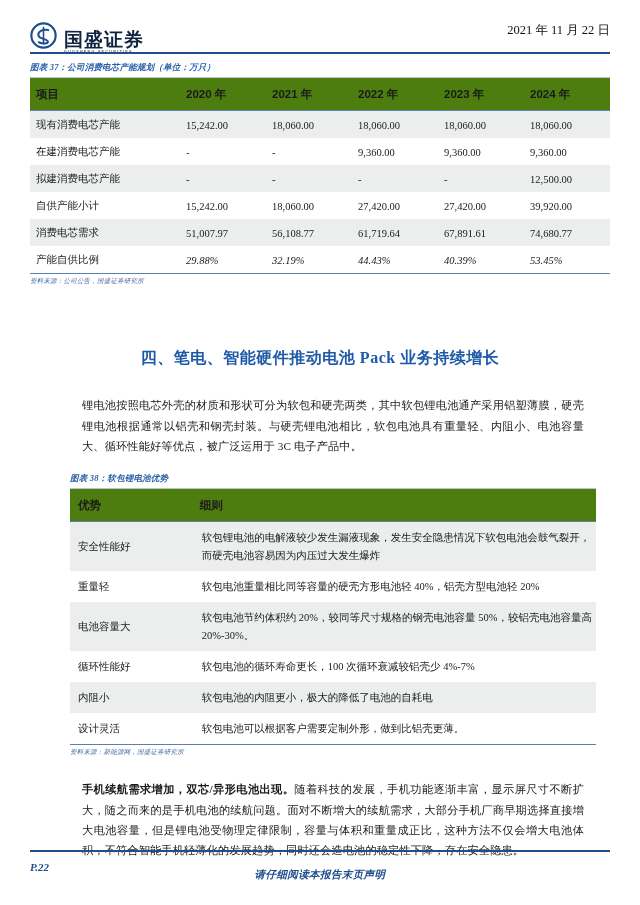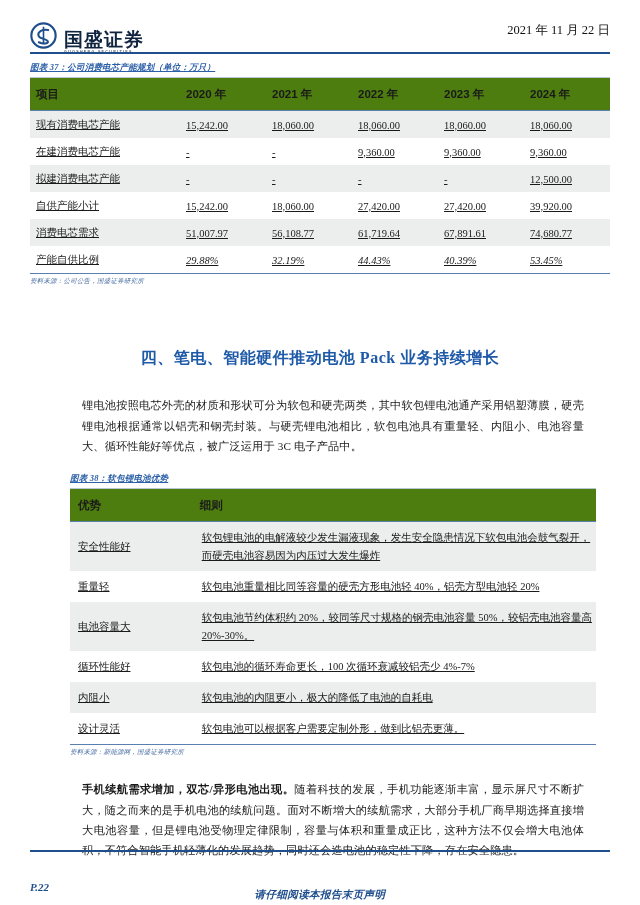--- a/index.html
+++ b/index.html
@@ -94,7 +94,6 @@
     color: #2b5fa8;
     padding-bottom: 3px;
     letter-spacing: 0.2px;
-    text-decoration: underline;
   }
   .exhibit-rule-top {
     height: 1px;

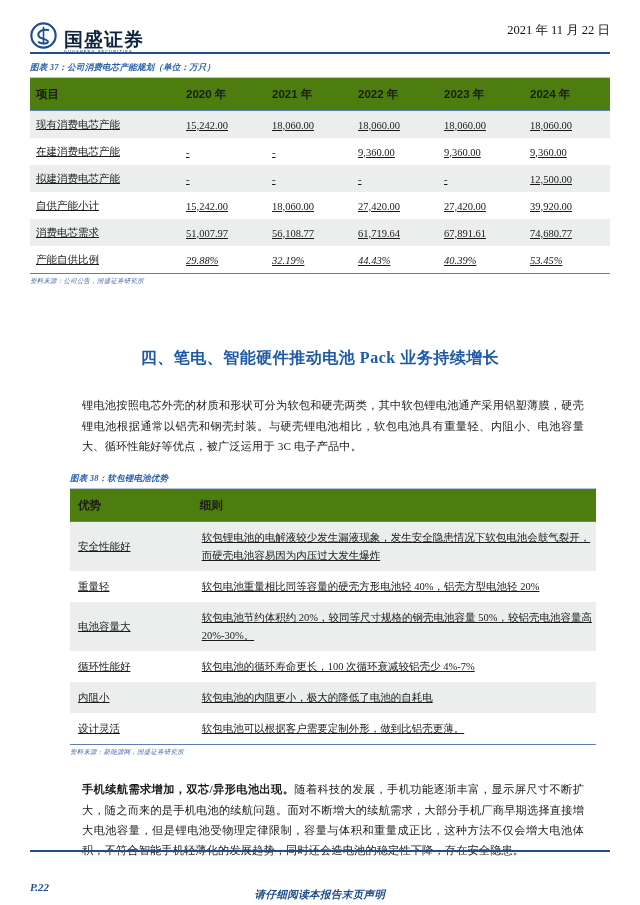--- a/index.html
+++ b/index.html
@@ -123,7 +123,6 @@
     color: #1a1a1a;
     padding: 7px 0 6px 0;
     vertical-align: middle;
-    text-decoration: underline;
   }
   table.data tbody tr.alt td {
     background: #eceeee;

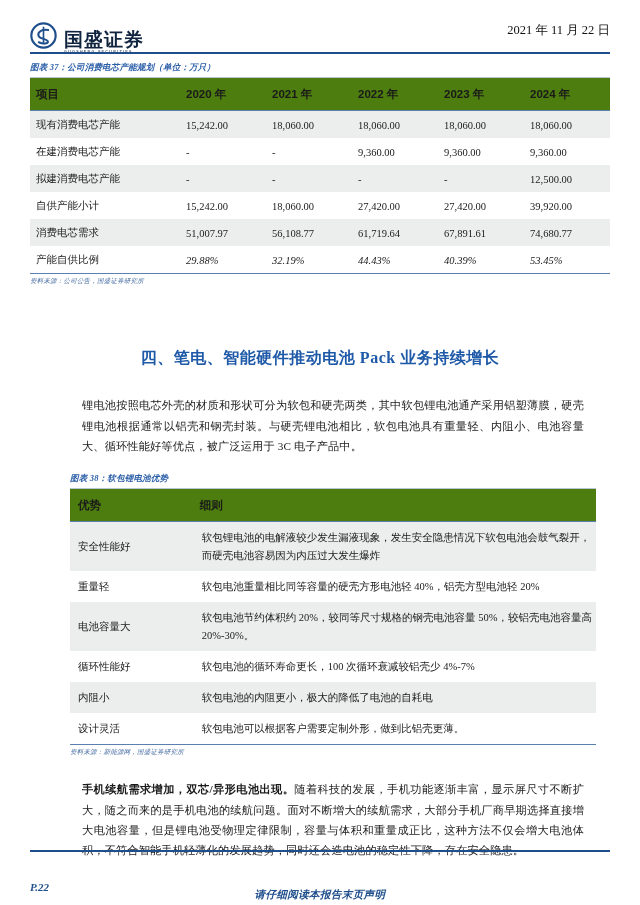--- a/index.html
+++ b/index.html
@@ -208,7 +208,7 @@
   .footer-row {
     display: flex;
     align-items: center;
-    padding-top: 20px;
+    padding-top: 0;
   }
   .footer-page {
     font-family: "Liberation Serif", "DejaVu Serif", serif;

